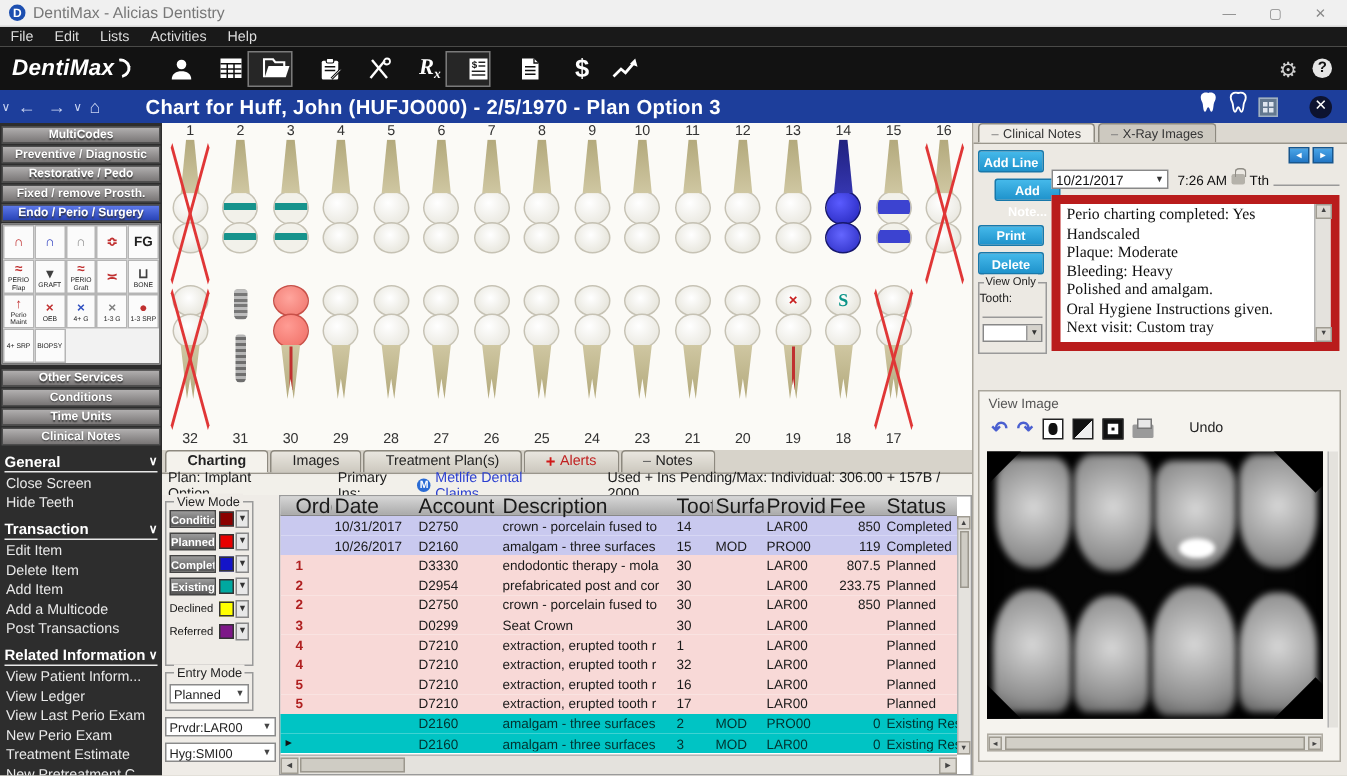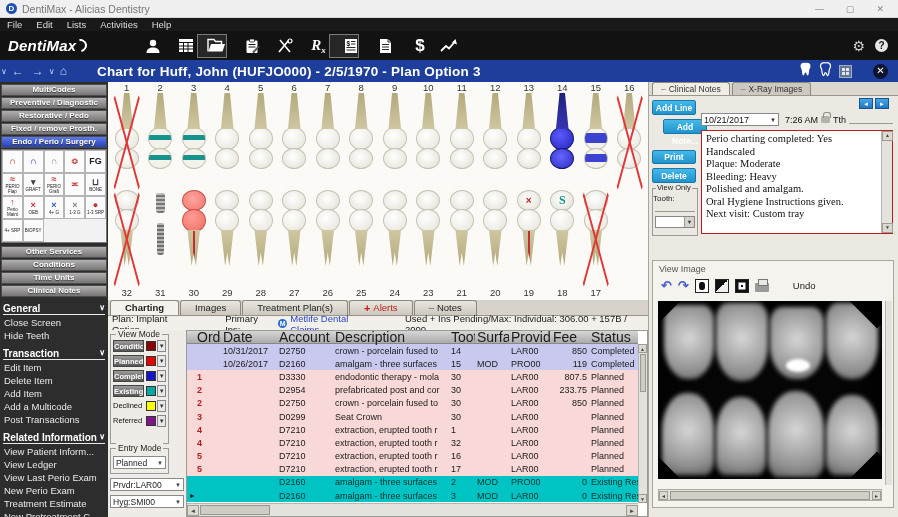--- a/index.html
+++ b/index.html
@@ -22,7 +22,7 @@
 
   
   .toolbar { position:absolute; left:0; top:31px; width:898px; height:29px; background:#121212;
-    display:flex; align-items:center;gap:32px; }
+    display:flex; align-items:center; }
   .brand { display:flex; align-items:center; margin:0 10px 0 8px; }
   .brand b { color:#fff; font-style:italic; font-size:15px; letter-spacing:.2px; }
   .swoosh { width:13px; height:13px; border:2.5px solid #fff; border-radius:50%;

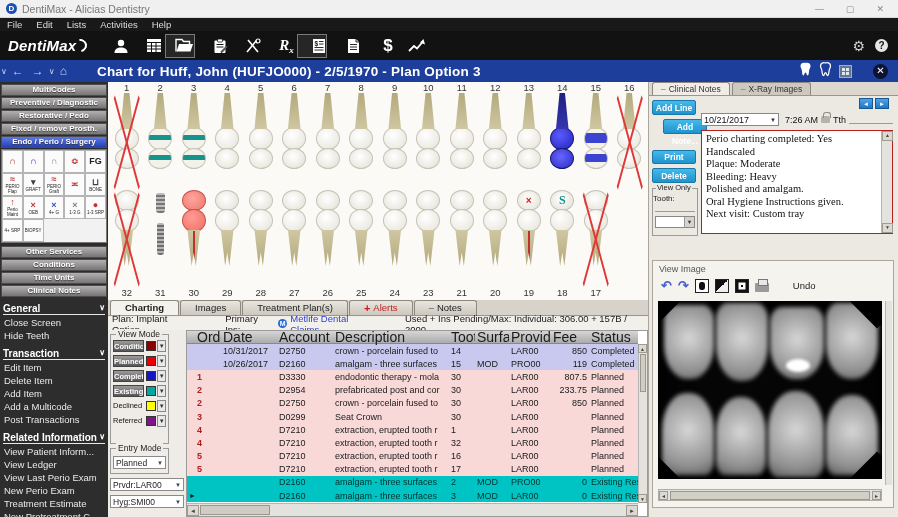--- a/index.html
+++ b/index.html
@@ -180,7 +180,7 @@
   .lock.orange:before { border-color:#b37413; }
   .nh-line { flex:1; border-bottom:1px solid #999; height:9px; margin-left:3px; }
   .note-text { position:absolute; left:52px; top:48px; width:192px; height:104px; background:#fff;
-    border:1px solid #b91c1c; font-family:"Liberation Serif",serif; font-size:10.5px; color:#111;
+    border:6px solid #b91c1c; font-family:"Liberation Serif",serif; font-size:10.5px; color:#111;
     padding:2px 14px 2px 4px; line-height:12.5px; }
   .nt-scroll { position:absolute; right:0; top:0; bottom:0; width:11px; background:#e4e2dd; border-left:1px solid #b5b5b5; }
   .nt-scroll .sb-btn { width:11px; height:10px; }

